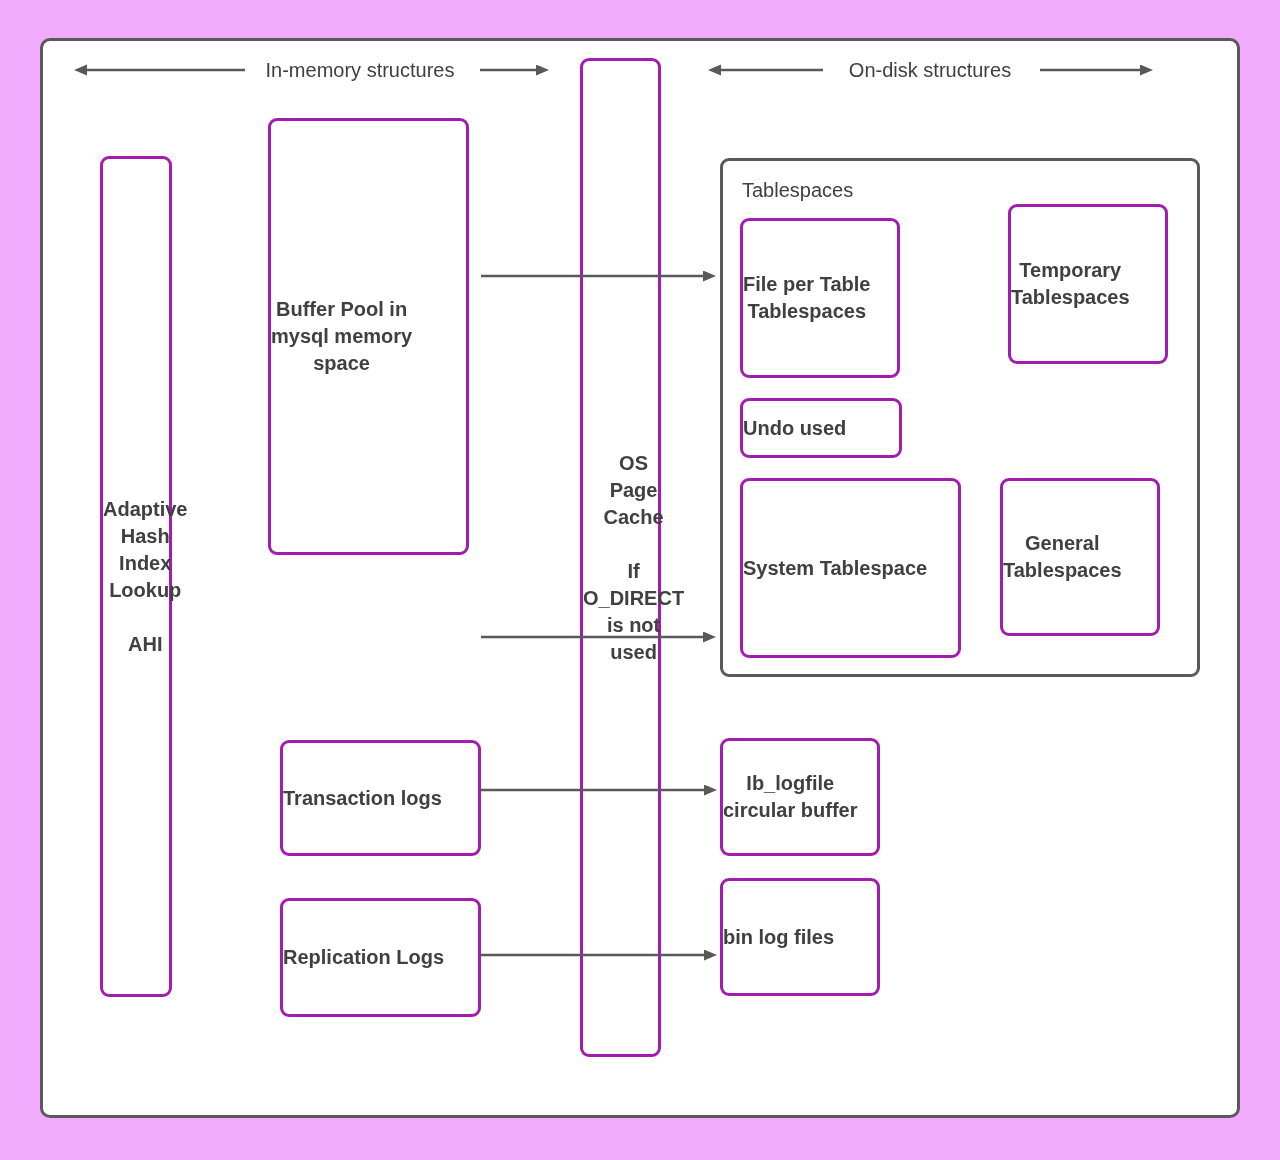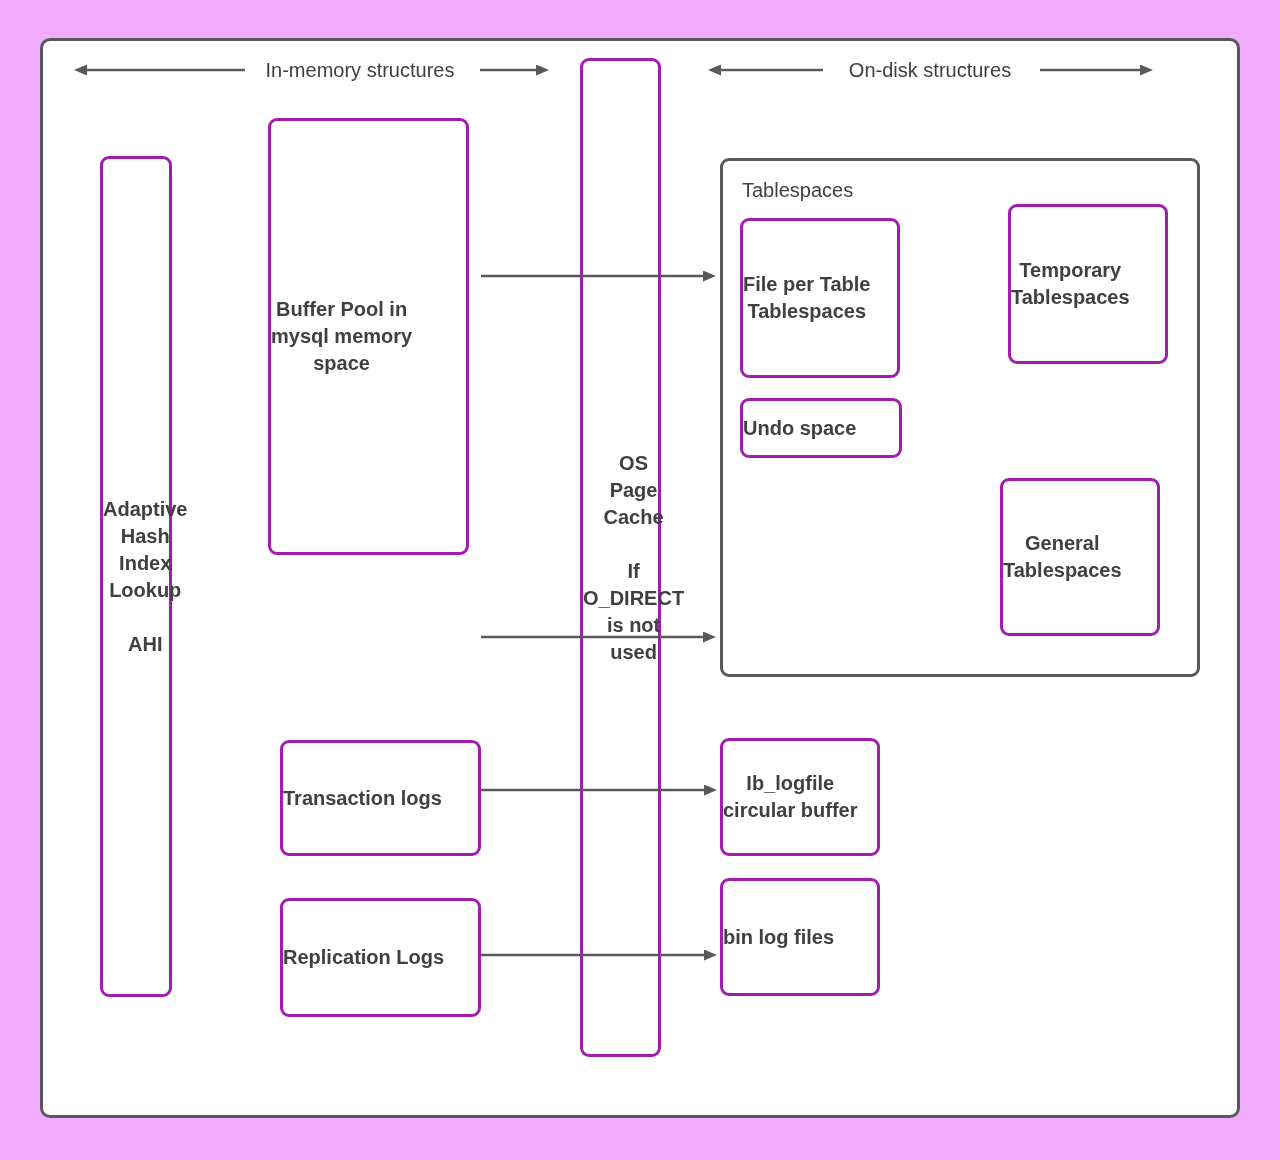--- a/index.html
+++ b/index.html
@@ -136,7 +136,7 @@
   </div>
 
   <div class="box" style="left:740px; top:398px; width:162px; height:60px;">
-    <span class="bt">Undo space</span>
+    <span class="bt">Undo used</span>
   </div>
 
 

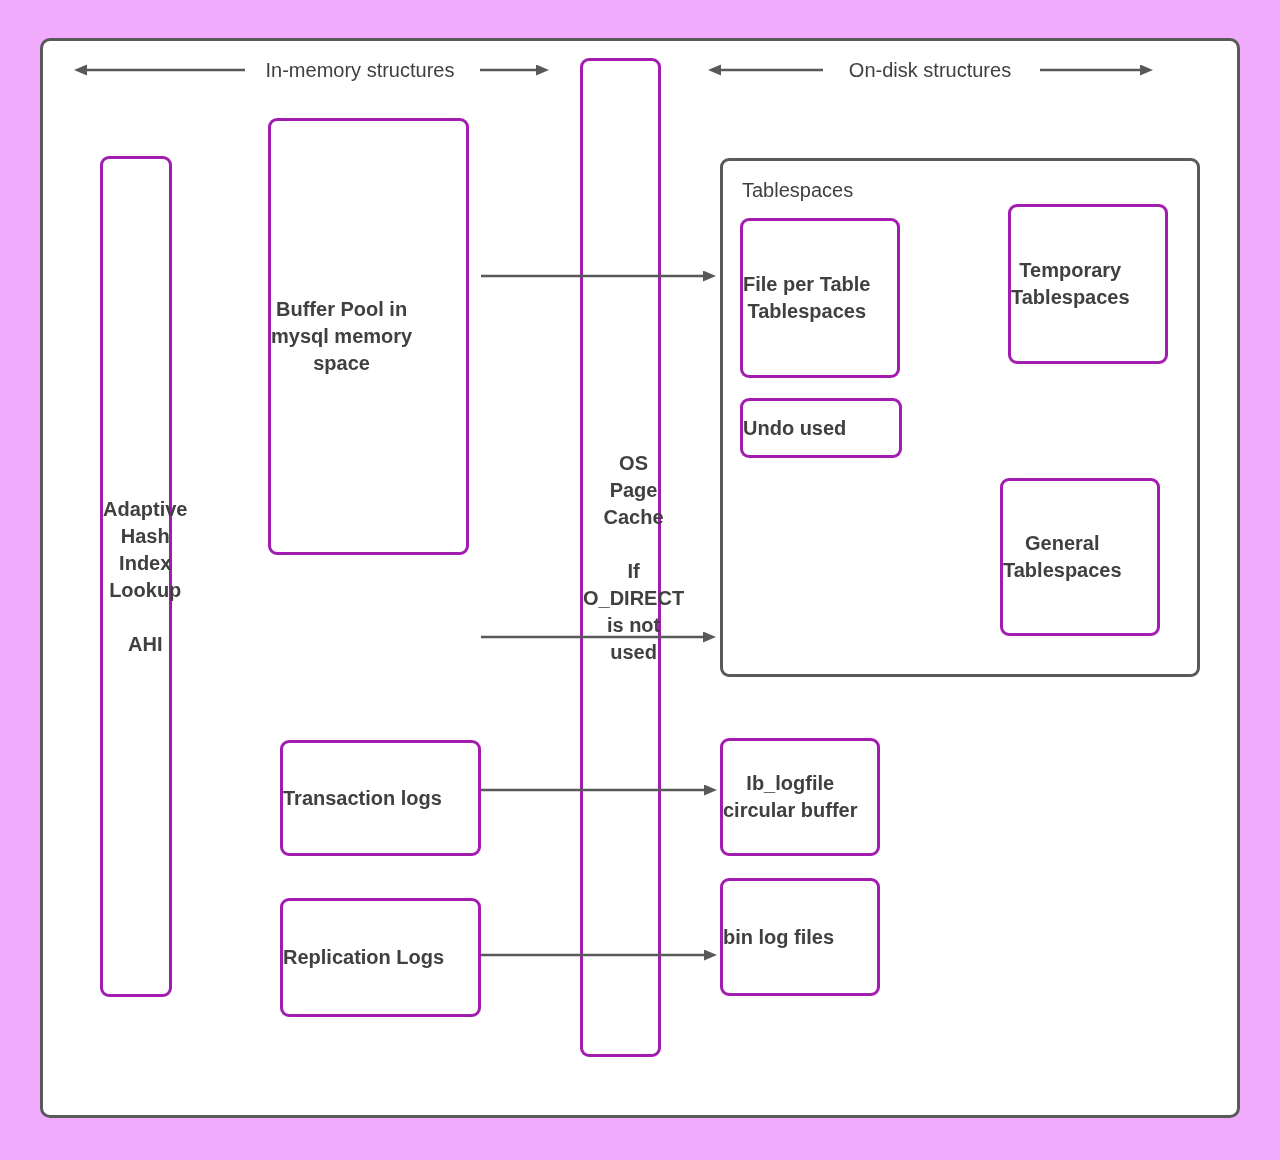--- a/index.html
+++ b/index.html
@@ -139,6 +139,9 @@
     <span class="bt">Undo used</span>
   </div>
 
+  <div class="box" style="left:740px; top:478px; width:221px; height:180px;">
+    <span class="bt">System Tablespace</span>
+  </div>
 
   <div class="box" style="left:1000px; top:478px; width:160px; height:158px;">
     <span class="bt">General

